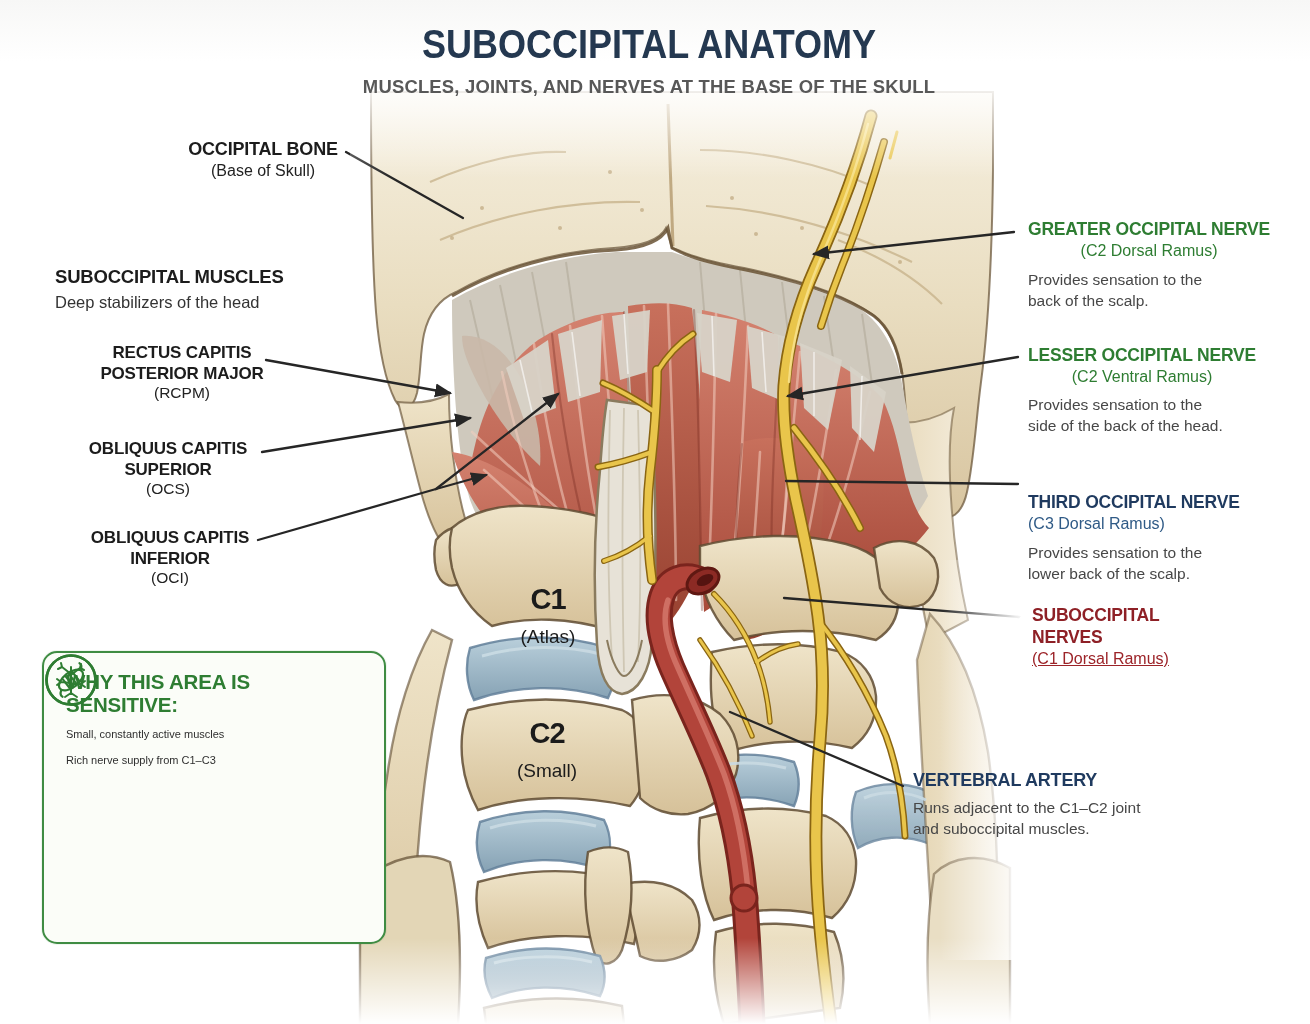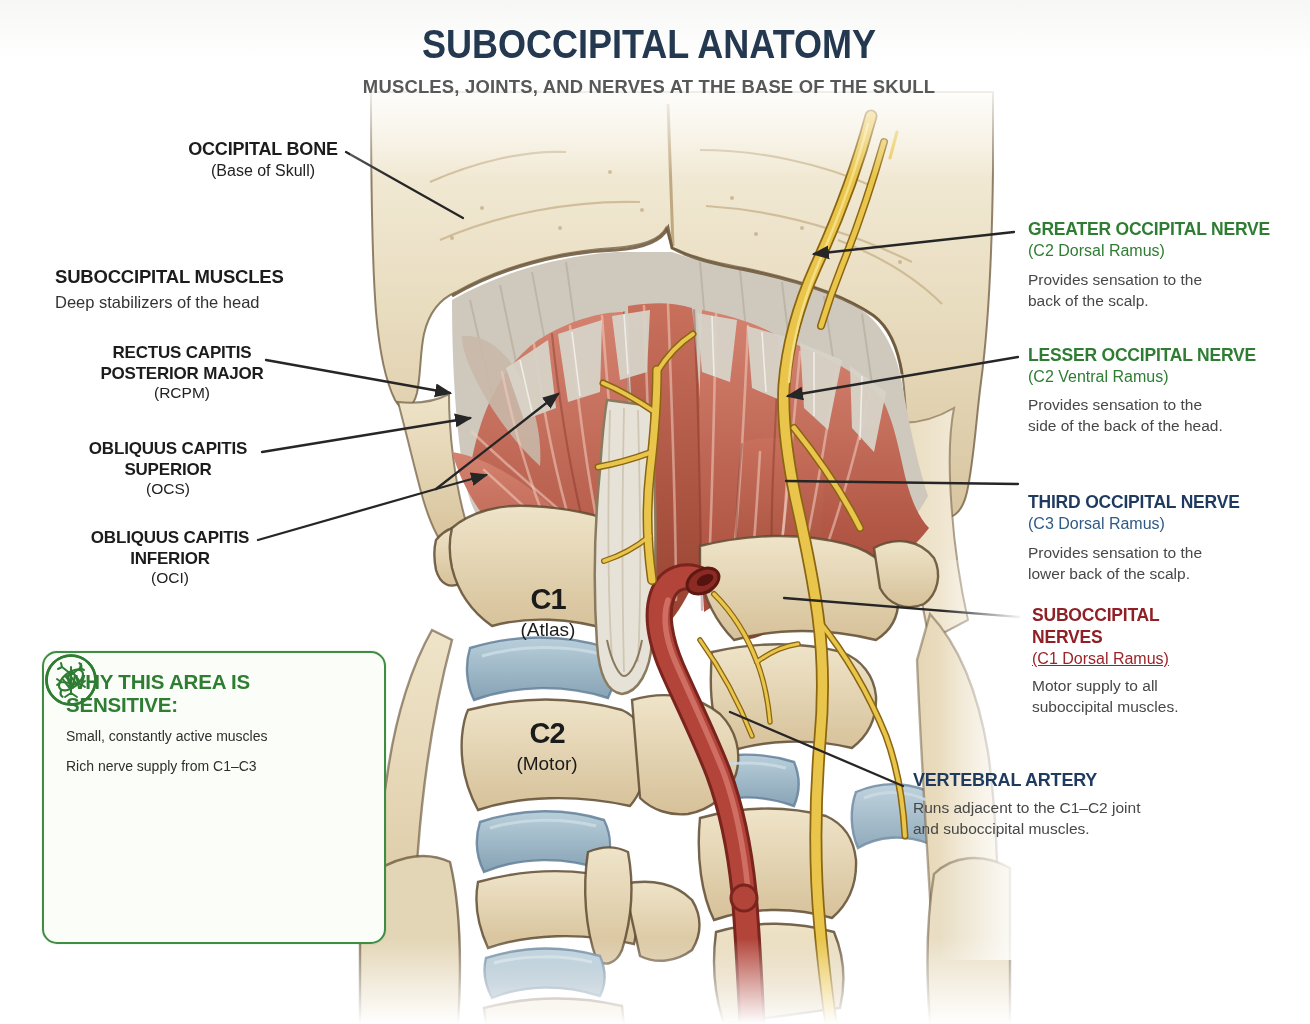--- a/index.html
+++ b/index.html
@@ -16,7 +16,7 @@
   .t-desc{color:#474747;font-size:15.5px;line-height:1.38;}
   .hd{font-weight:bold;font-size:17.5px;letter-spacing:-0.2px;line-height:1.25;}
   .sub{font-size:16px;line-height:1.3;}
-  .green{color:#2e7d32;}
+  .green{color:#2e7d32;text-align:center;}
   .navy{color:#1f3a5f;}
   .blue{color:#2f5a86;}
   .dkred{color:#8e2026;}

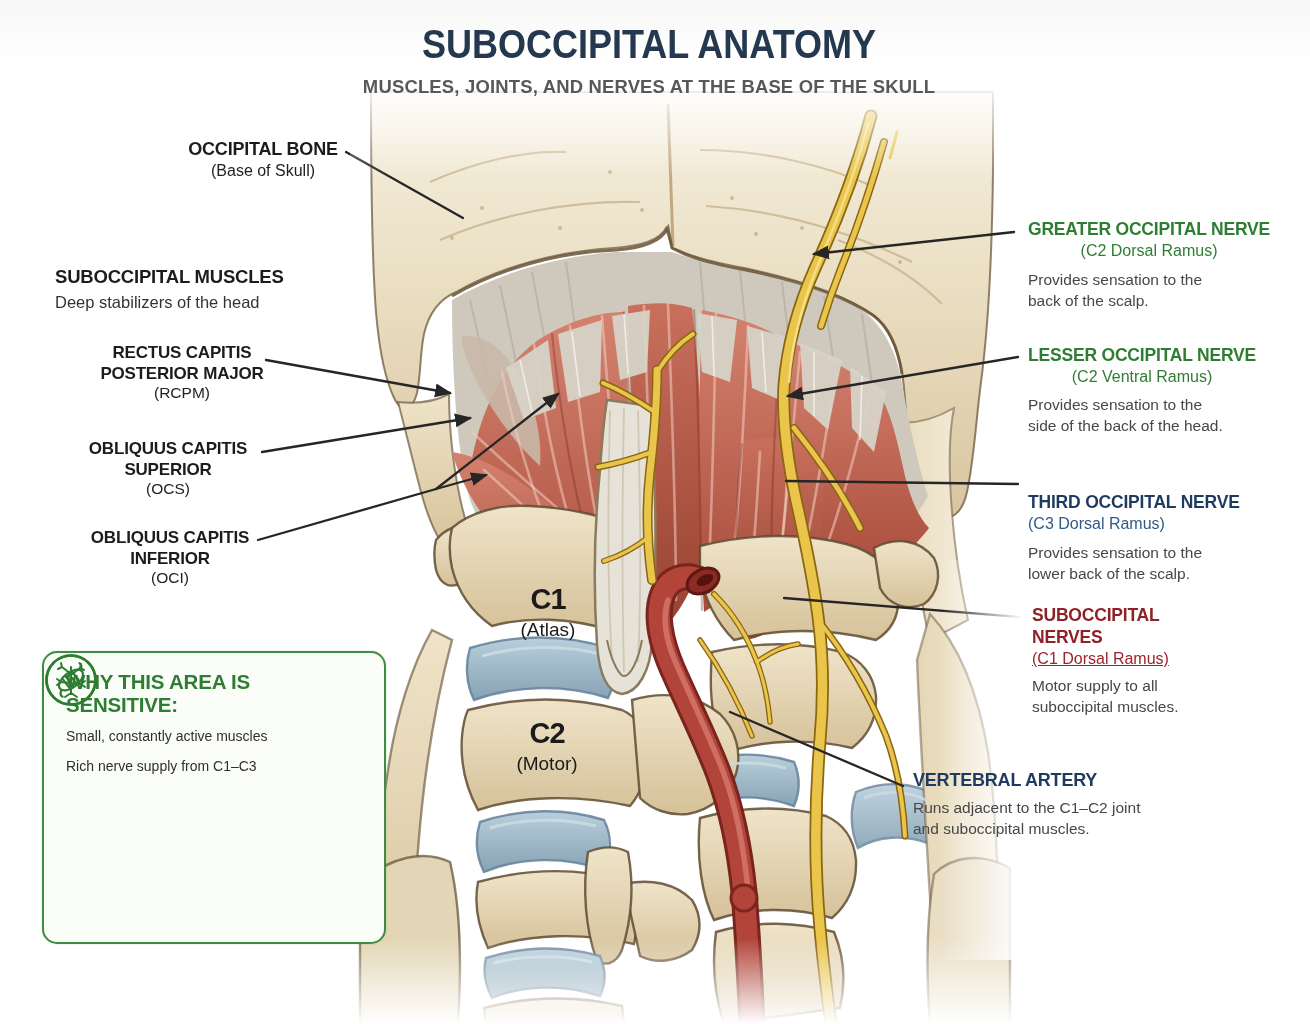--- a/index.html
+++ b/index.html
@@ -25,7 +25,7 @@
   #main-title{font-size:40px;font-weight:bold;color:#243850;letter-spacing:0px;transform:scaleX(0.9);transform-origin:center;margin:0;}
   #sub-title{font-size:19px;font-weight:bold;color:#585858;letter-spacing:0.2px;transform:scaleX(0.97);transform-origin:center;margin-top:9px;}
   .vlabel-main{font-size:29px;font-weight:bold;color:#1b1b1b;letter-spacing:-1px;}
-  .vlabel-sub{font-size:19px;color:#1b1b1b;margin-top:1px;}
+  .vlabel-sub{font-size:19px;color:#1b1b1b;margin-top:8px;}
   #info-box{
     position:absolute;left:42px;top:651px;width:344px;height:293px;box-sizing:border-box;
     border:2.5px solid #3f8c43;border-radius:15px;background:#fbfdf8;

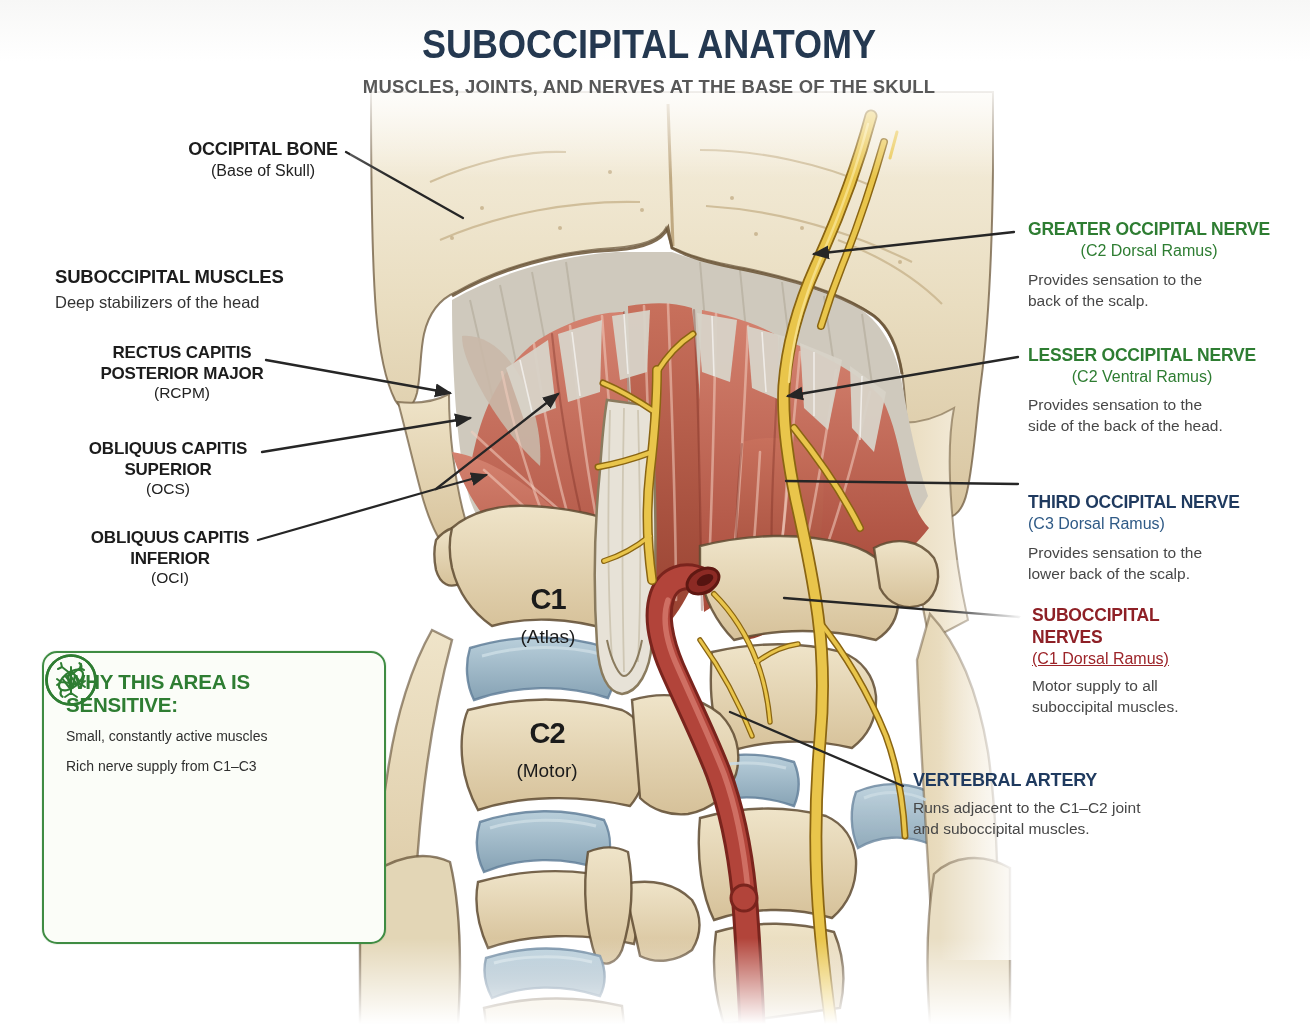--- a/index.html
+++ b/index.html
@@ -418,10 +418,6 @@
     <div class="hd dkred">SUBOCCIPITAL</div>
     <div class="hd dkred">NERVES</div>
     <div class="sub dkred2">(C1 Dorsal Ramus)</div>
-    <div class="t-desc" style="margin-top:5px;">
-      <div>Motor supply to all</div>
-      <div>suboccipital muscles.</div>
-    </div>
   </div>
 
   <div class="lbl" style="left:913px;top:769px;">

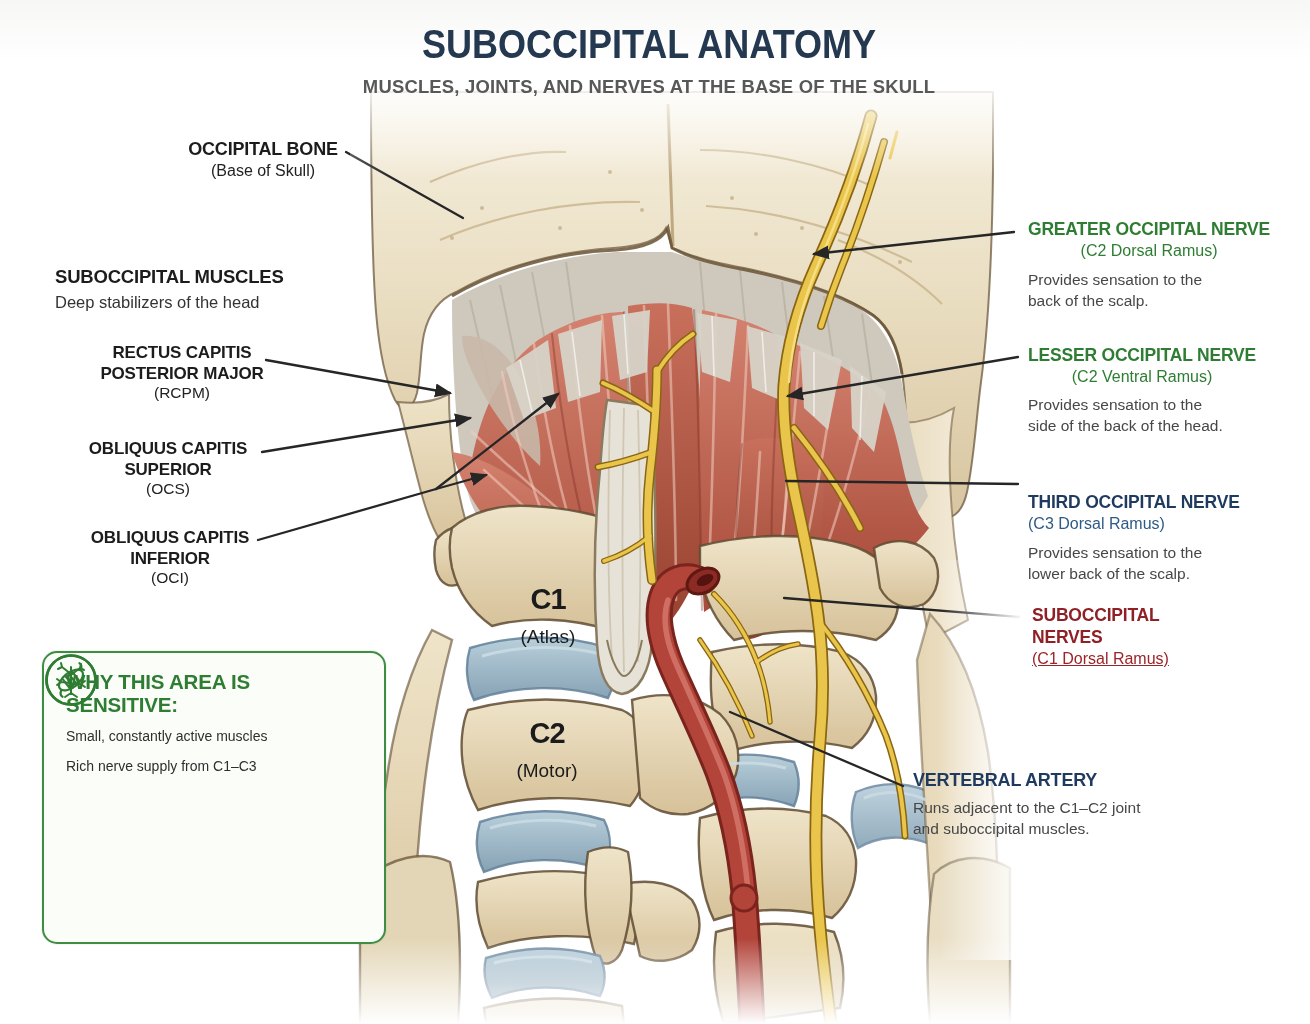--- a/index.html
+++ b/index.html
@@ -35,7 +35,7 @@
   .info-row{display:flex;align-items:center;margin-top:11px;gap:15px;}
   .info-row.top{align-items:flex-start;}
   .icon-circle{flex:0 0 auto;width:54px;height:54px;}
-  .info-text{font-size:14px;color:#2f2f2f;line-height:1.3;text-align:right;}
+  .info-text{font-size:11px;color:#2f2f2f;line-height:1.3;text-align:right;}
   .bullet{font-size:16.5px;color:#2f2f2f;line-height:1.35;}
   .bullet::before{content:"• ";}
 </style>

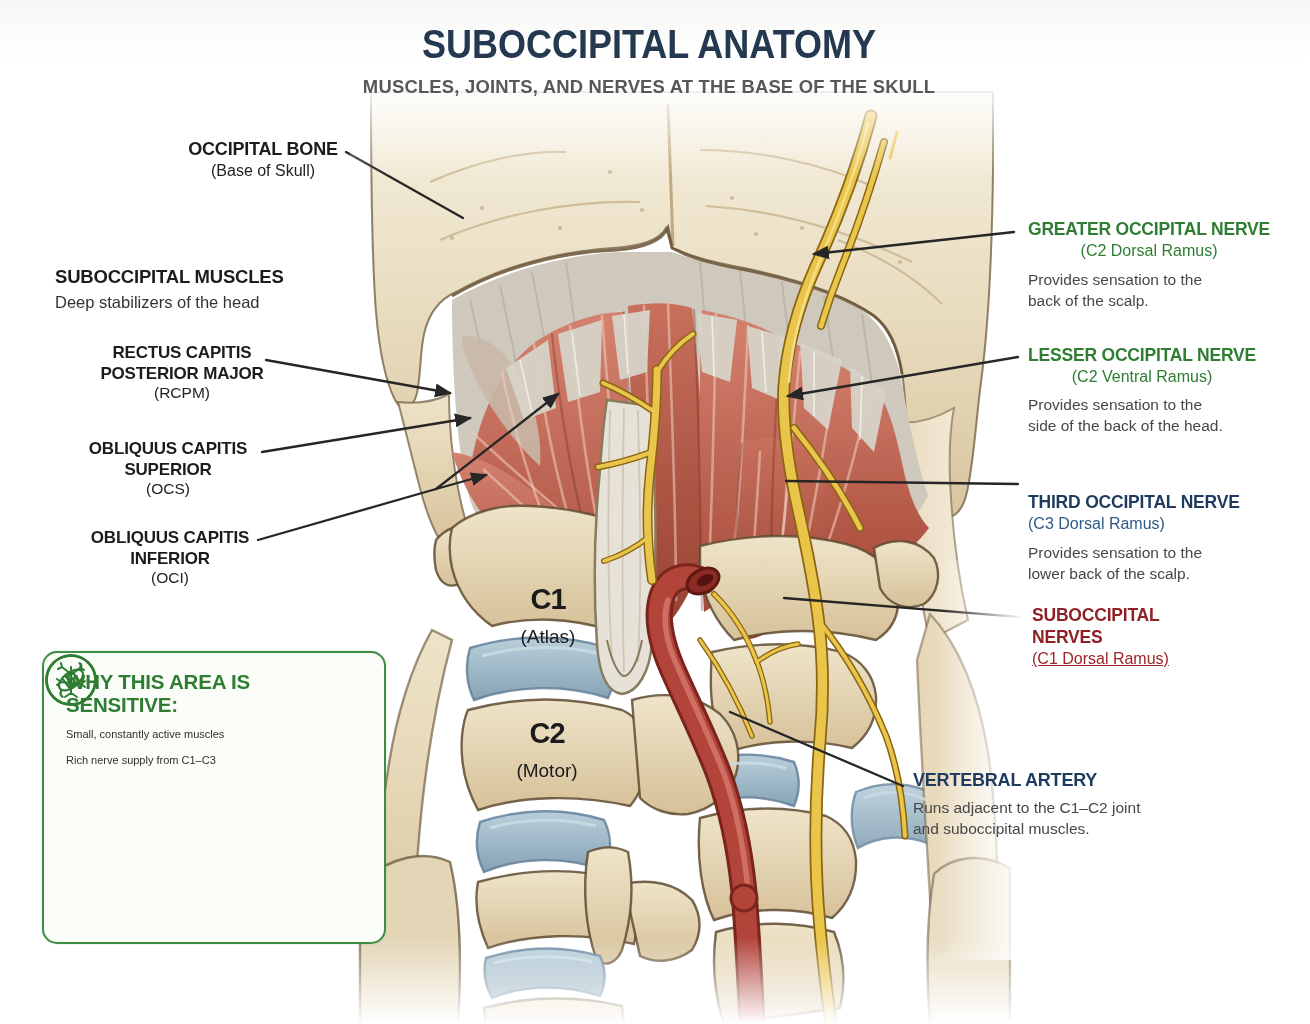--- a/index.html
+++ b/index.html
@@ -384,7 +384,7 @@
   </div>
   <div class="lbl center" style="left:547px;top:716px;">
     <div class="vlabel-main">C2</div>
-    <div class="vlabel-sub">(Motor)</div>
+    <div class="vlabel-sub">(Small)</div>
   </div>
 
   <div class="lbl" style="left:1028px;top:219px;">

